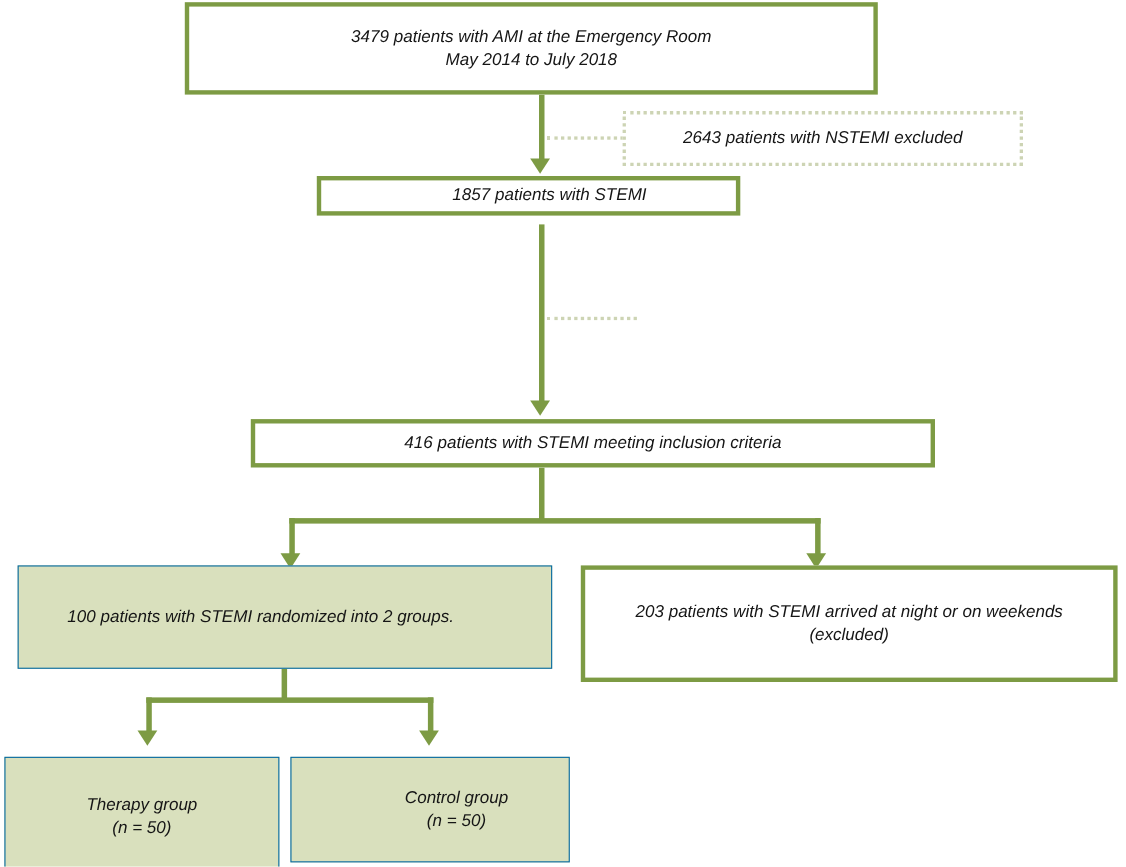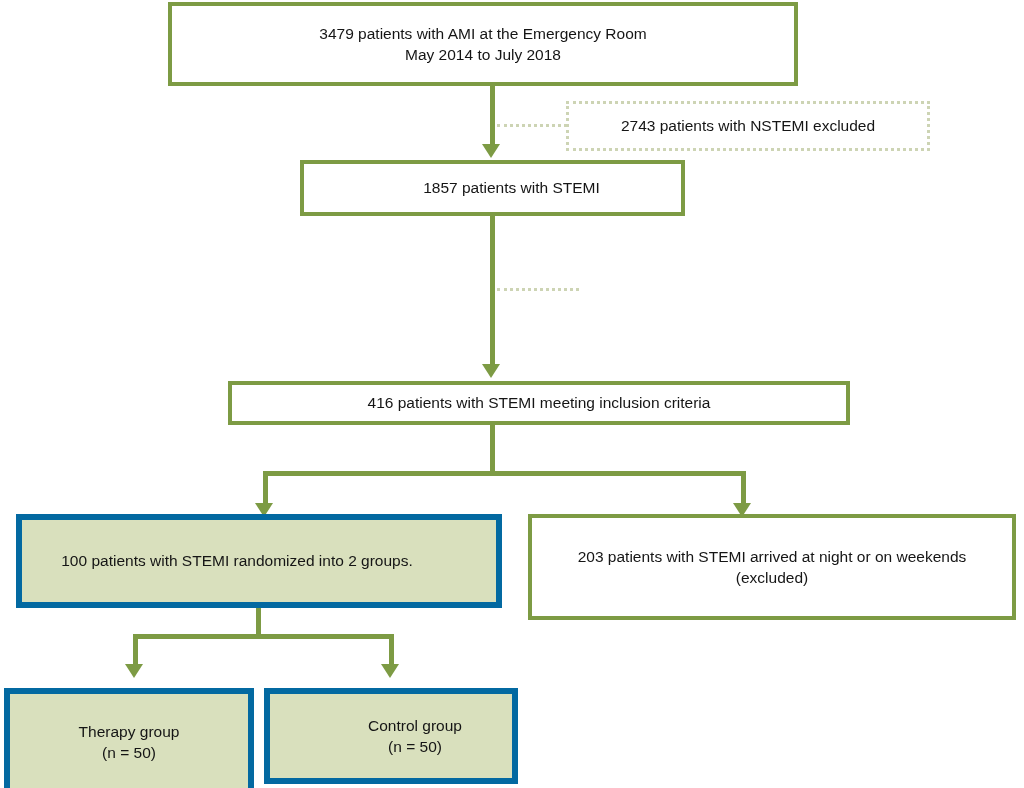--- a/index.html
+++ b/index.html
@@ -44,6 +44,7 @@
     display: block;
     white-space: pre-line;
     padding: 0 10px;
+    font-style: italic;
   }
 
   

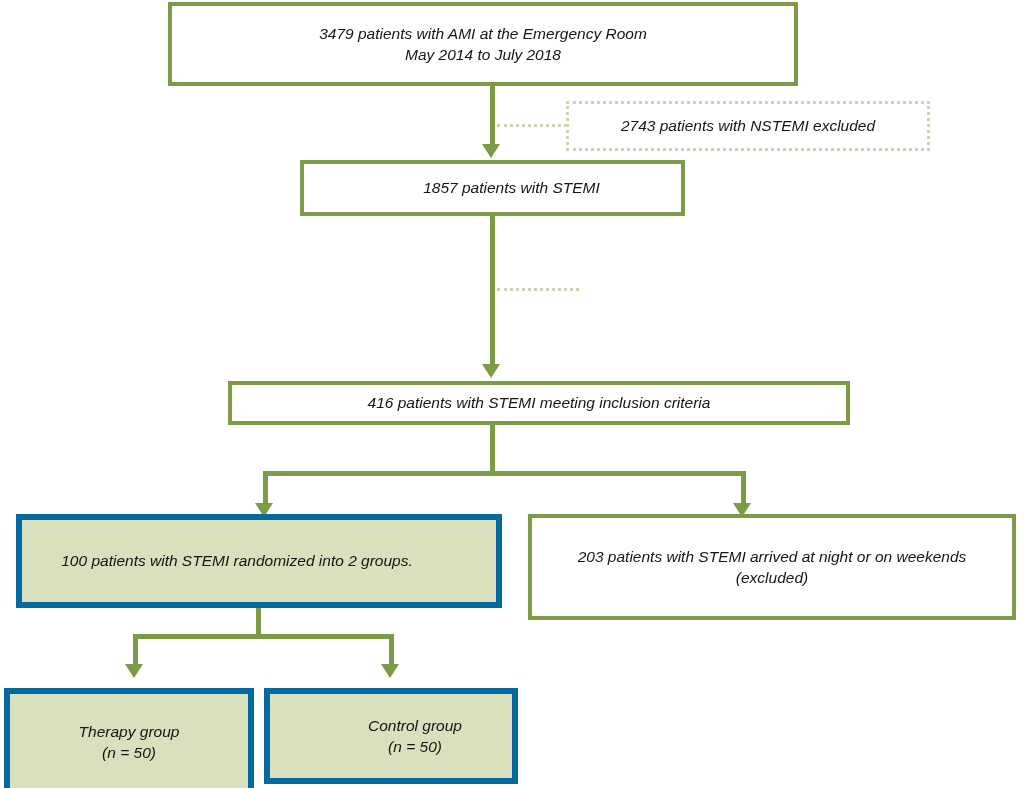--- a/index.html
+++ b/index.html
@@ -146,7 +146,7 @@
   </div>
 
   <div class="box box-dashed" id="box-nstemi">
-    <span class="txt">2743 patients with NSTEMI excluded</span>
+    <span class="txt">2643 patients with NSTEMI excluded</span>
   </div>
 
   <div class="box box-solid" id="box-stemi">

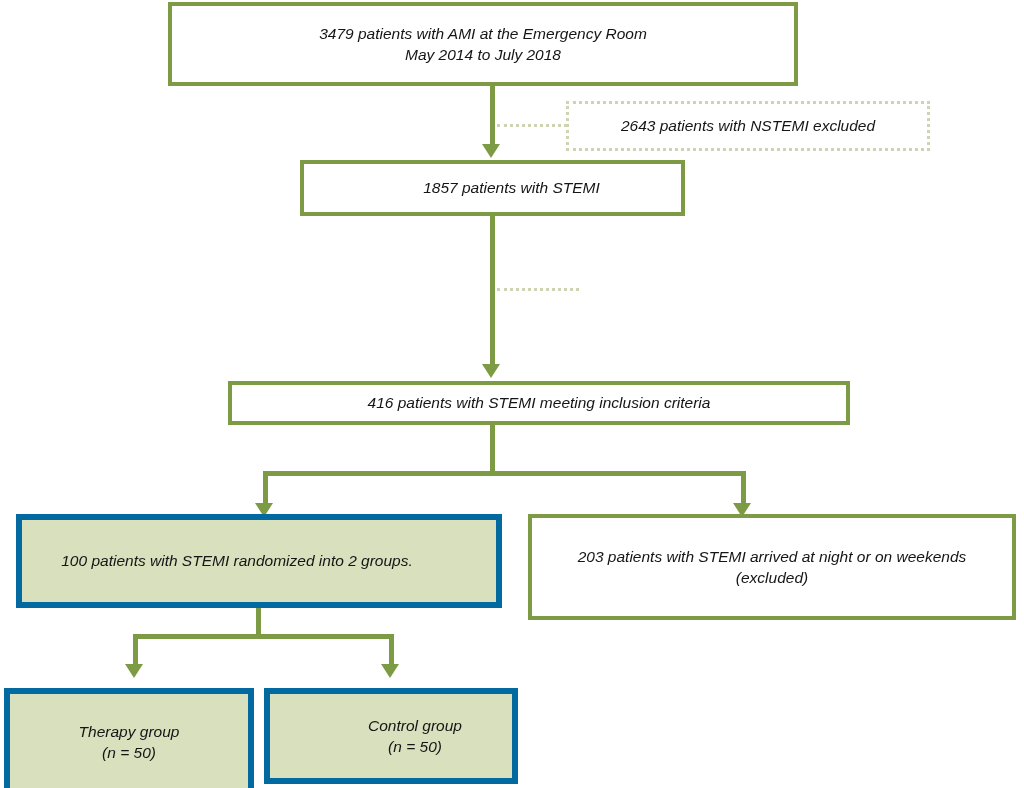--- a/index.html
+++ b/index.html
@@ -50,7 +50,7 @@
   
   #box-top      { left: 168px; top: 2px;   width: 630px; height: 84px; }
   #box-nstemi   { left: 566px; top: 101px; width: 364px; height: 50px; }
-  #box-stemi    { left: 300px; top: 160px; width: 385px; height: 56px; padding-left: 38px; }
+  #box-stemi    { left: 288px; top: 160px; width: 385px; height: 36px; padding-left: 38px; }
   #box-criteria { left: 578px; top: 217px; width: 443px; height: 155px;
                   font-size: 15.5px; }
   #box-incl     { left: 228px; top: 381px; width: 622px; height: 44px; }

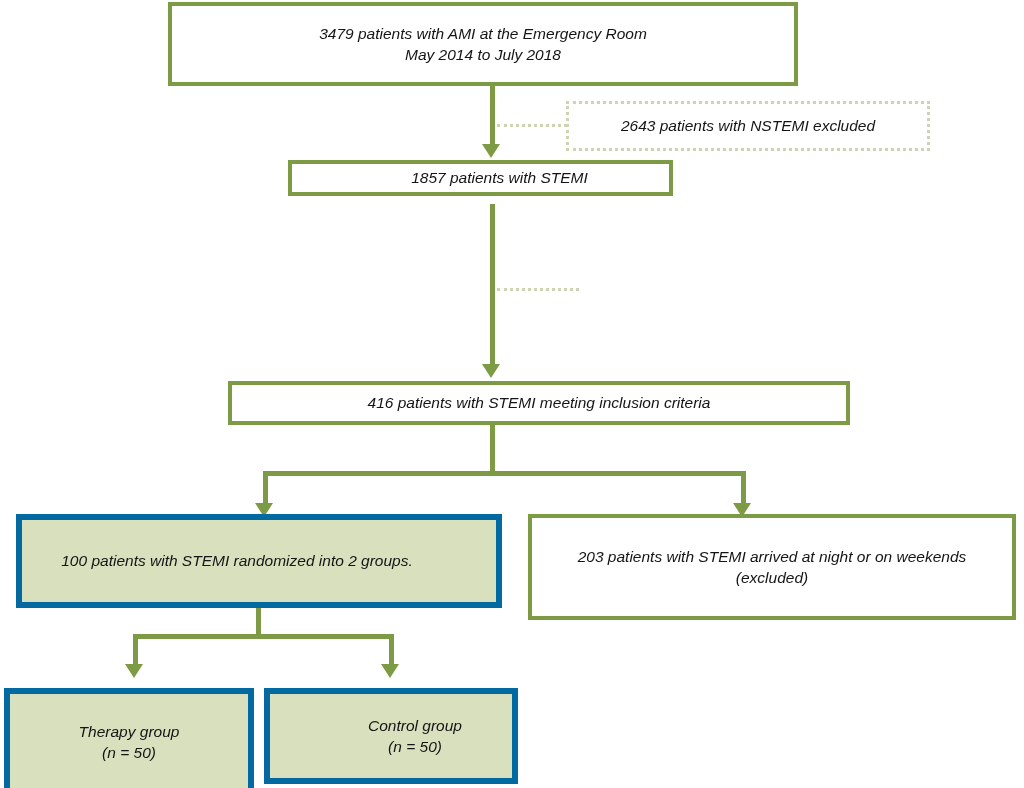--- a/index.html
+++ b/index.html
@@ -33,7 +33,7 @@
     background: #ffffff;
   }
   .box-black {
-    border: 6px solid #0369a1;
+    border: 1px solid #0369a1;
     background: #d9e0bd;
   }
   .box-dashed {

